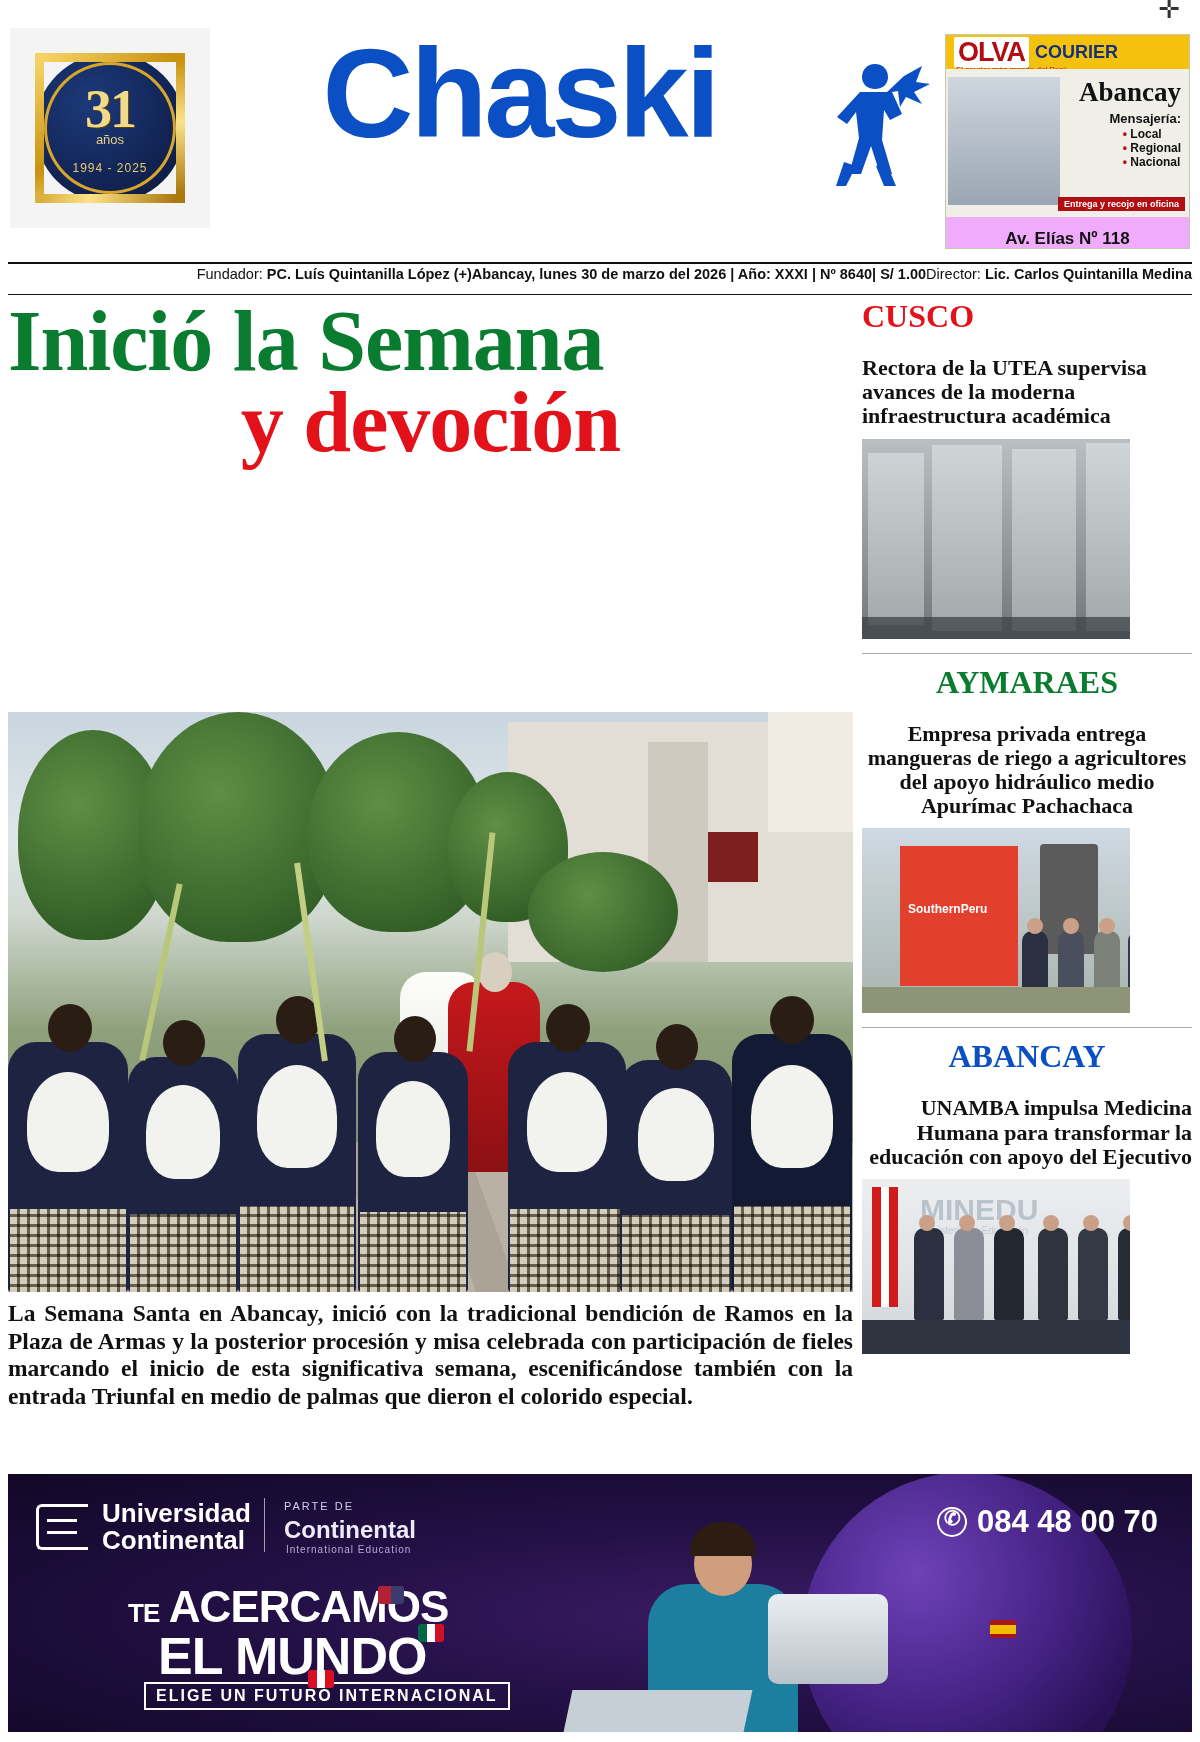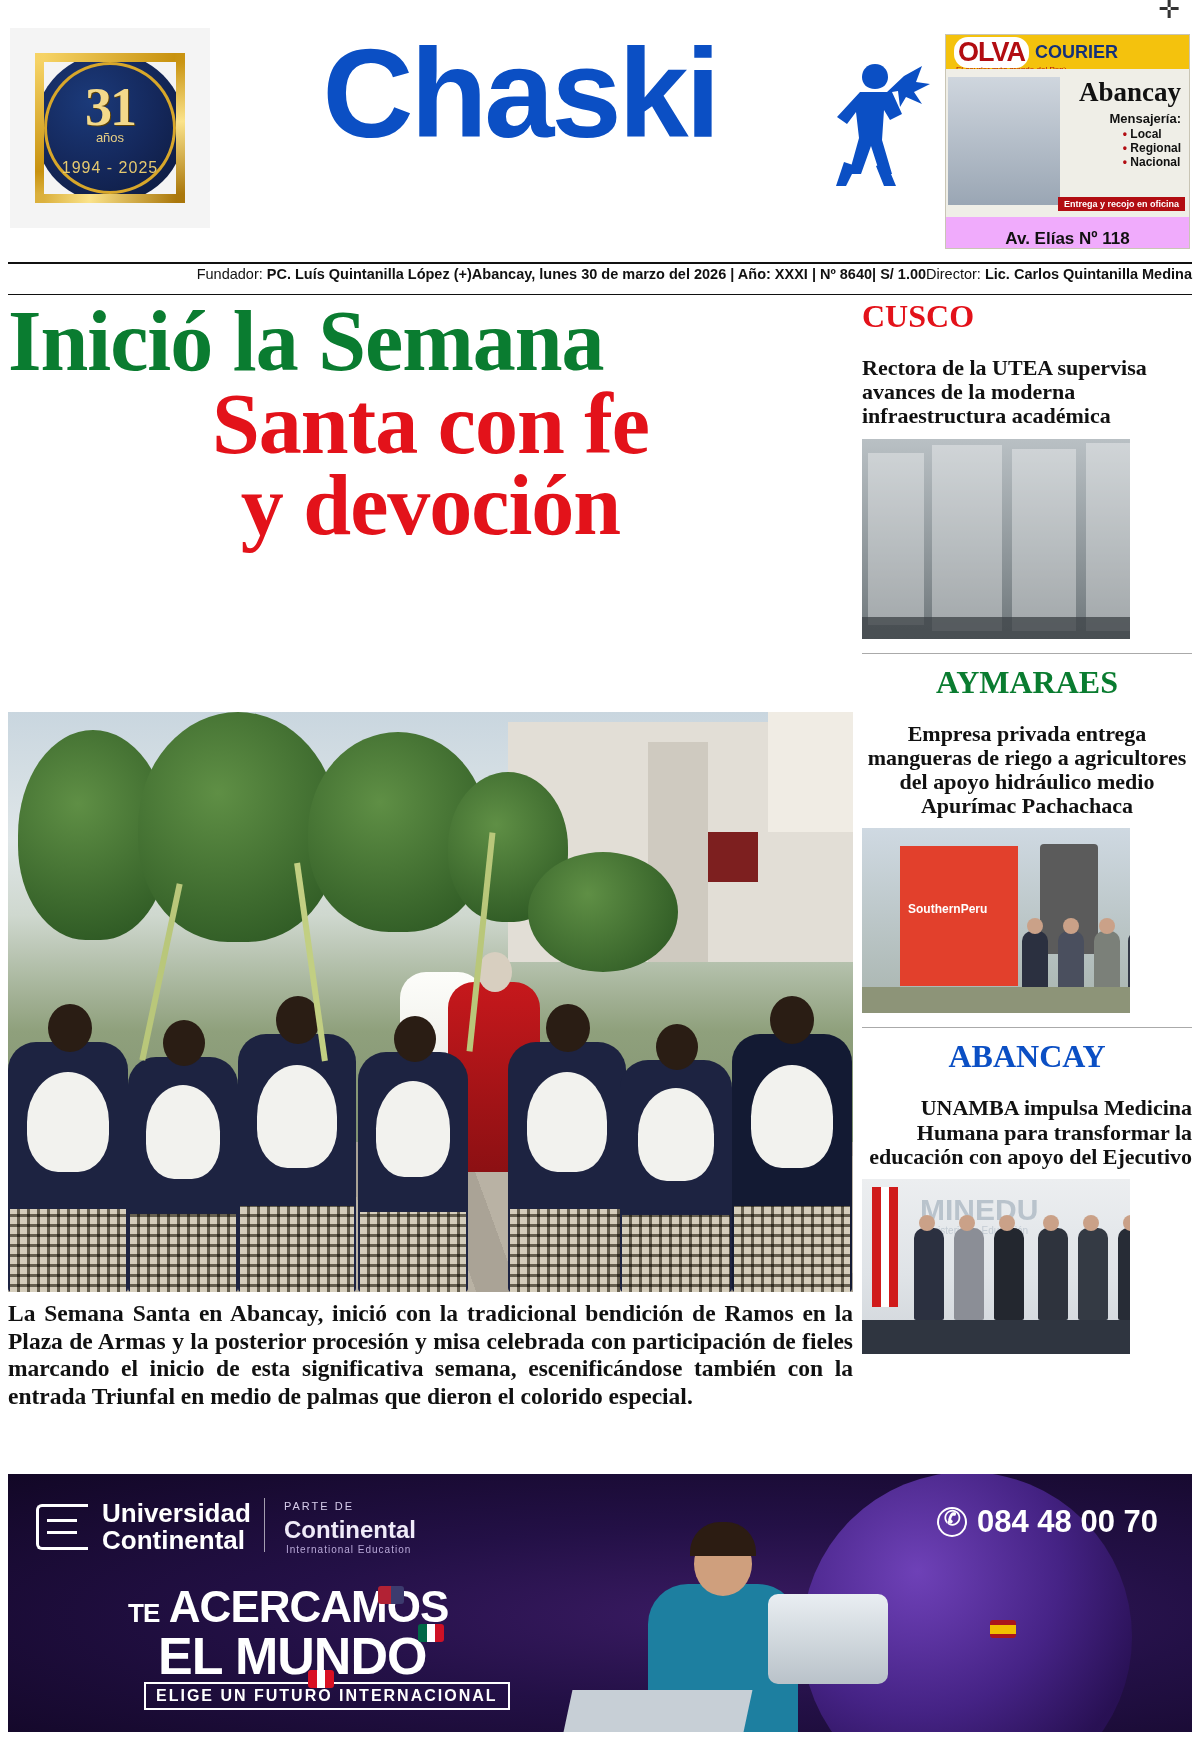--- a/index.html
+++ b/index.html
@@ -114,7 +114,7 @@
     letter-spacing: -1px;
     background: #fff;
     padding: 0 4px;
-    border-radius: 14px;
+    border-radius: 2px;
   }
   .olva-courier {
     font-size: 18px; font-weight: bold; color: #14307a;

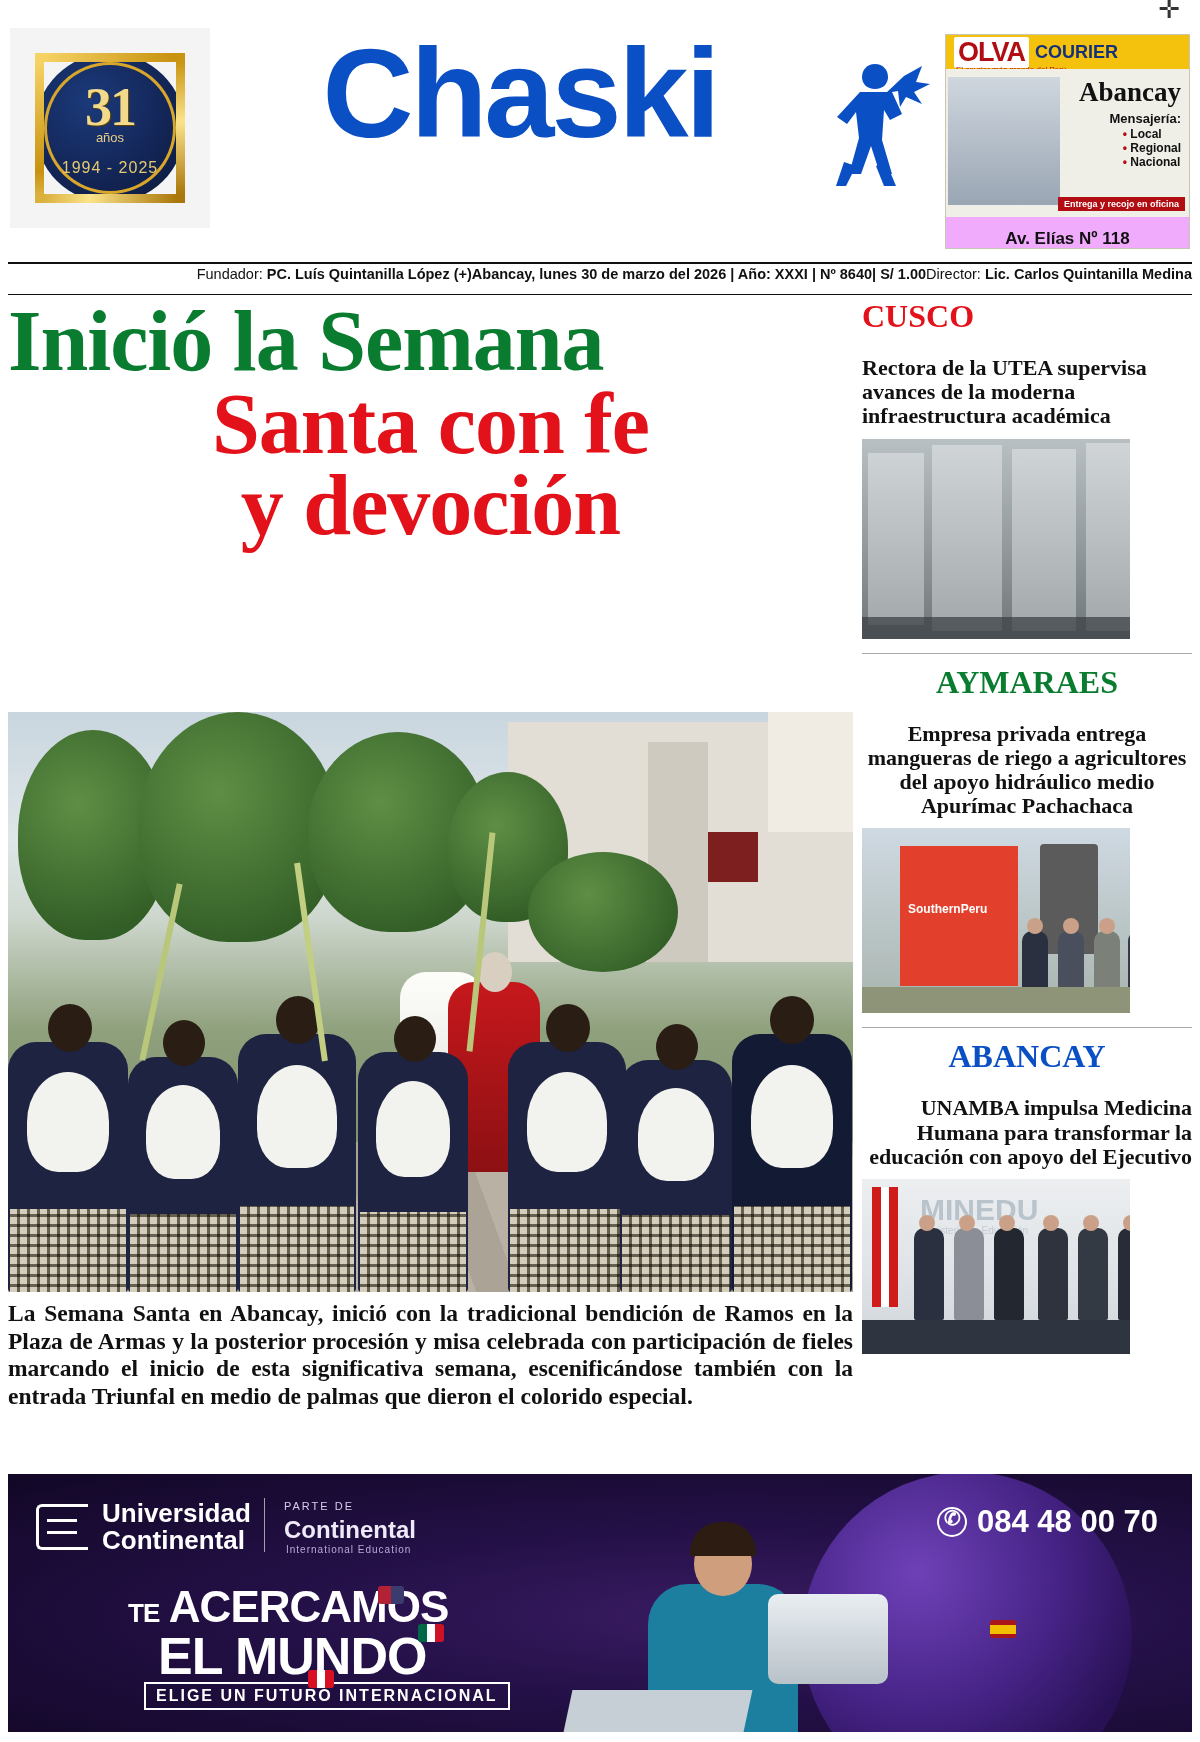--- a/index.html
+++ b/index.html
@@ -61,7 +61,7 @@
     font-size: 13px; color: #e8cf84; margin-top: -4px;
   }
   .logo-years {
-    font-size: 16px; color: #e6c96f; letter-spacing: 1px; margin-top: 14px;
+    font-size: 12px; color: #e6c96f; letter-spacing: 1px; margin-top: 14px;
   }
   .brand {
     position: absolute;

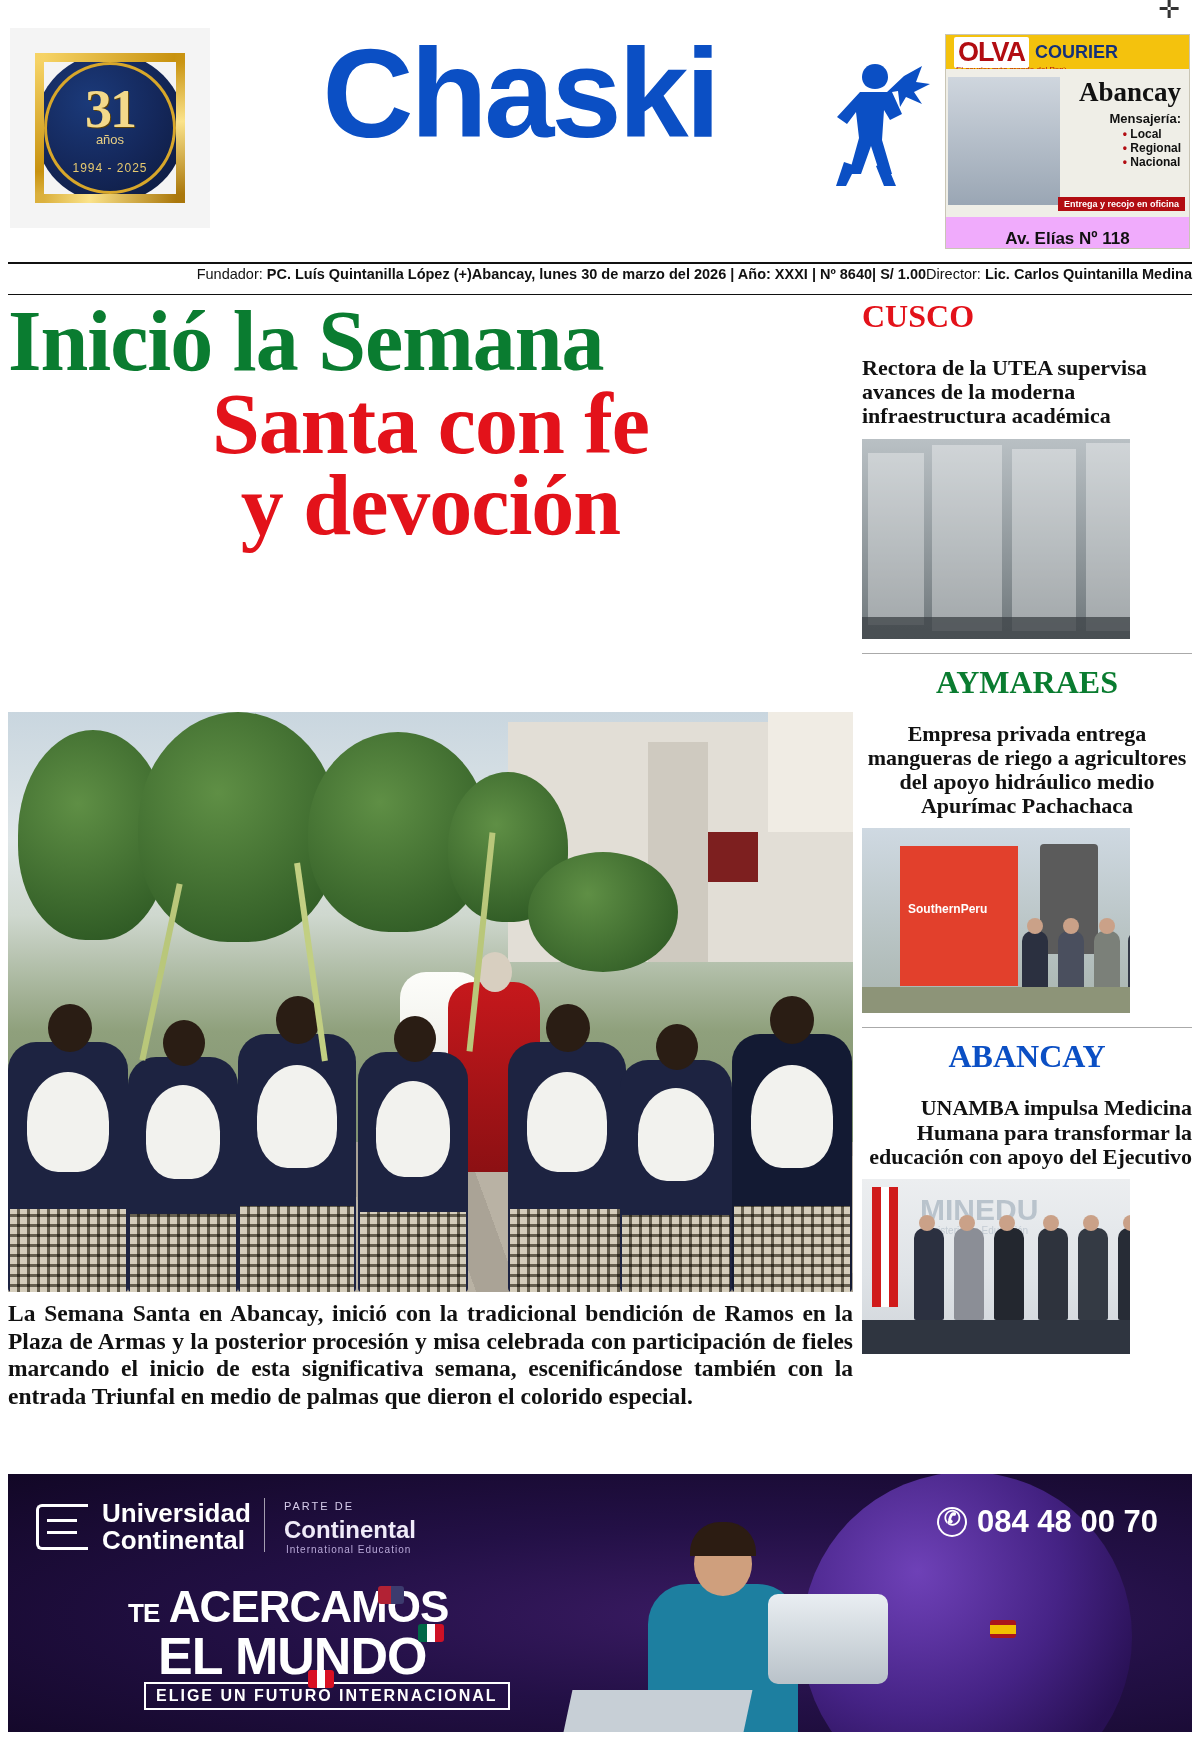--- a/index.html
+++ b/index.html
@@ -381,7 +381,6 @@
 
   <div class="leftcol">
     <div class="headline hl1">Inició la Semana</div>
-    <div class="headline hl2">Santa con fe</div>
     <div class="headline hl3">y devoción</div>
   </div>
 

